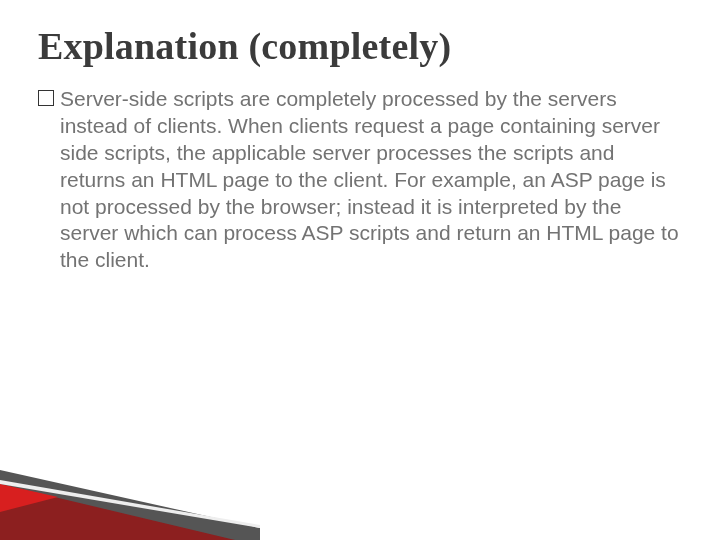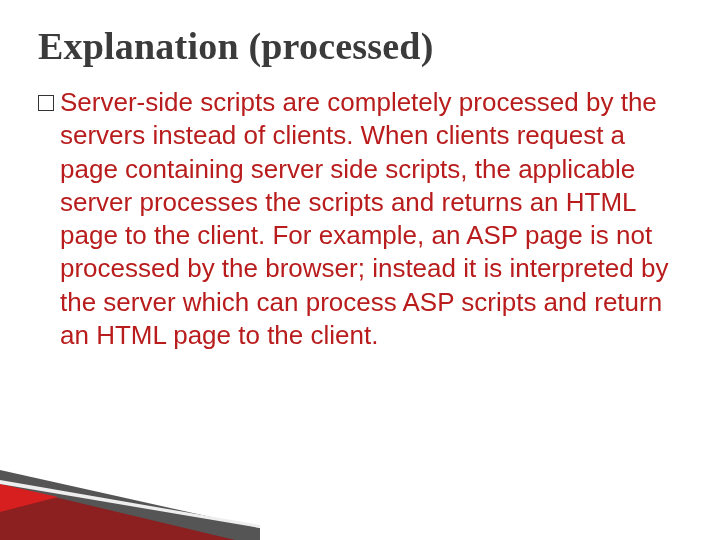--- a/index.html
+++ b/index.html
@@ -61,7 +61,7 @@
 
 <div class="slide">
 
-  <div class="title">Explanation (processed)</div>
+  <div class="title">Explanation (completely)</div>
 
   <div class="body">
     <span class="bullet-glyph"></span><span>Server-side scripts are completely processed by the servers instead of clients. When clients request a page containing server side scripts, the applicable server processes the scripts and returns an HTML page to the client. For example, an ASP page is not processed by the browser; instead it is interpreted by the server which can process ASP scripts and return an HTML page to the client.</span>

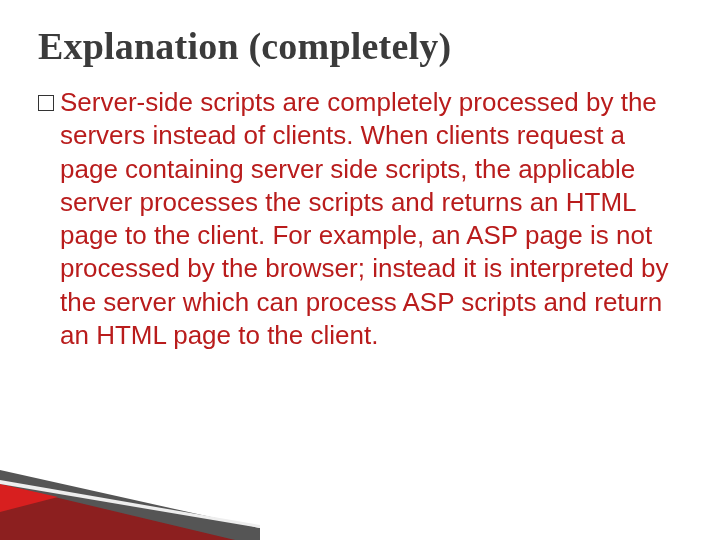--- a/index.html
+++ b/index.html
@@ -28,9 +28,9 @@
     letter-spacing: 0.2px;
   }
   .body {
-    font-size: 26px;
+    font-size: 21px;
     line-height: 1.28;
-    color: #b91c1c;
+    color: #737373;
     max-width: 640px;
     padding-left: 22px;
   }

